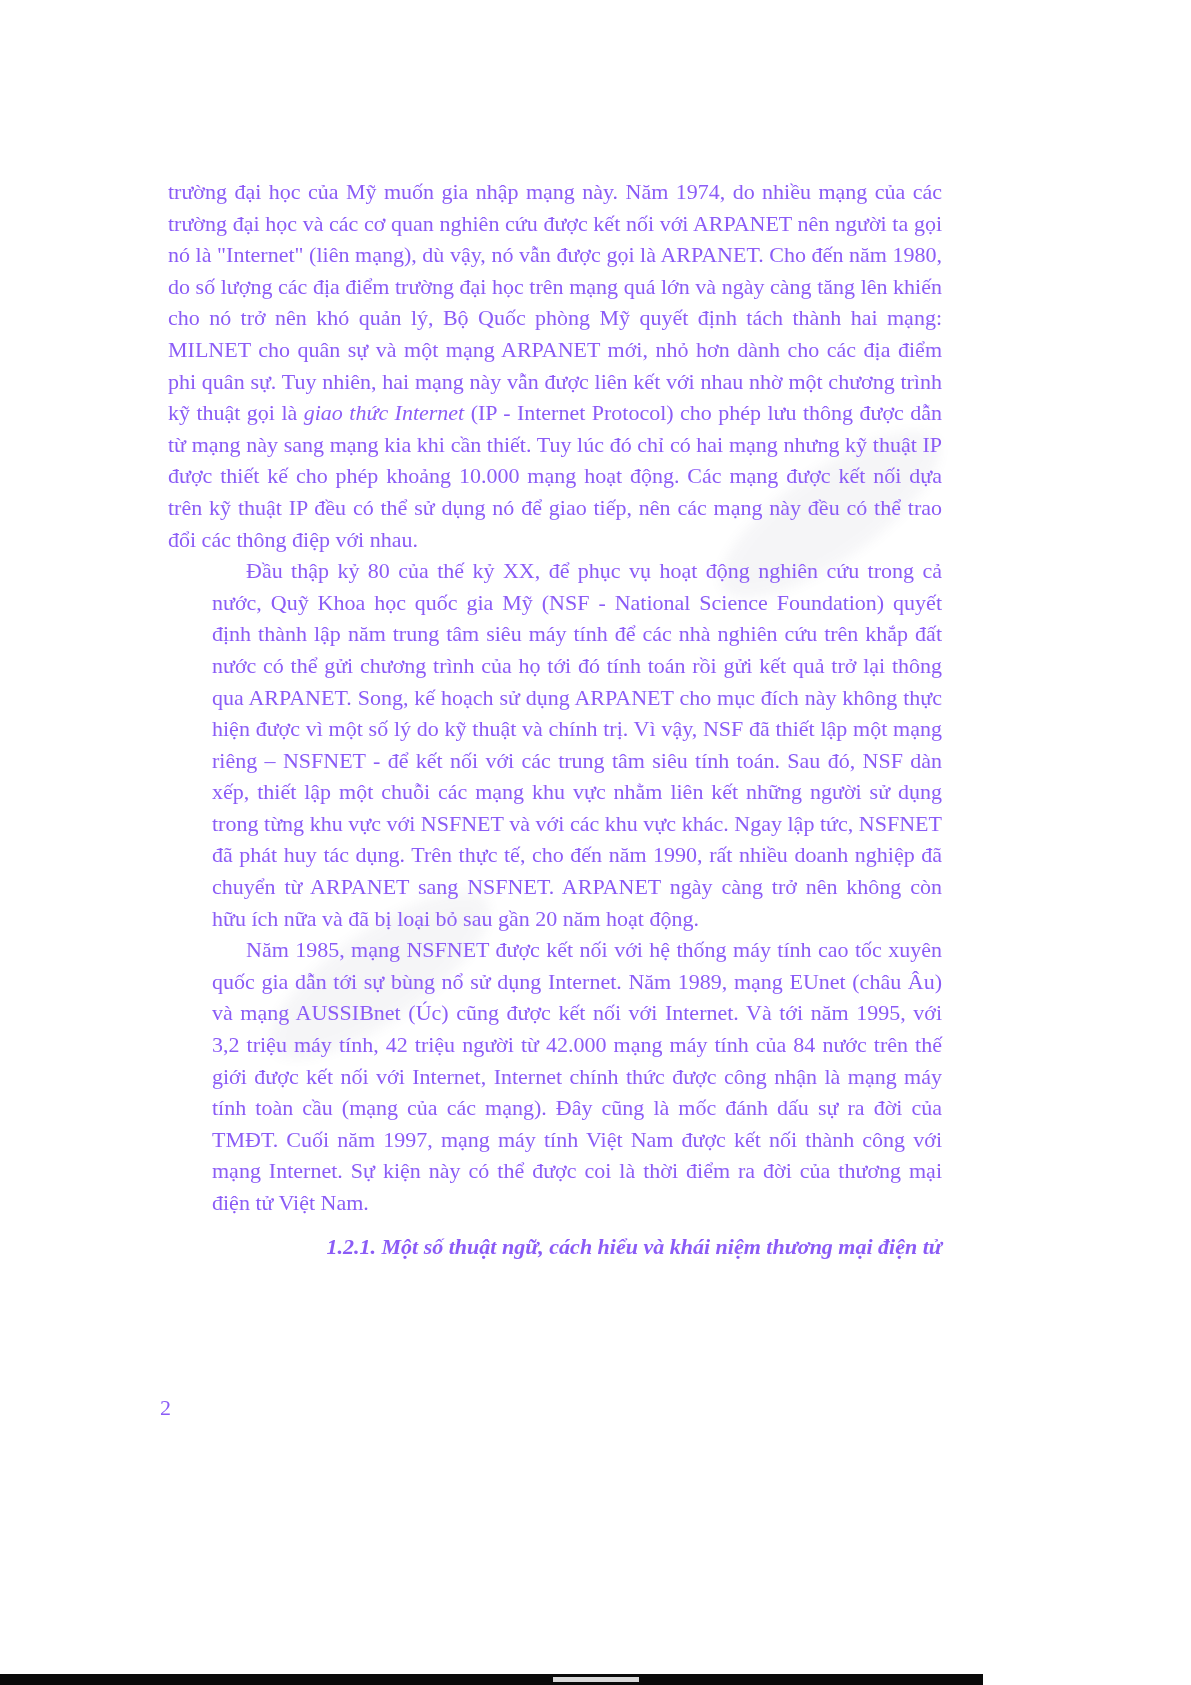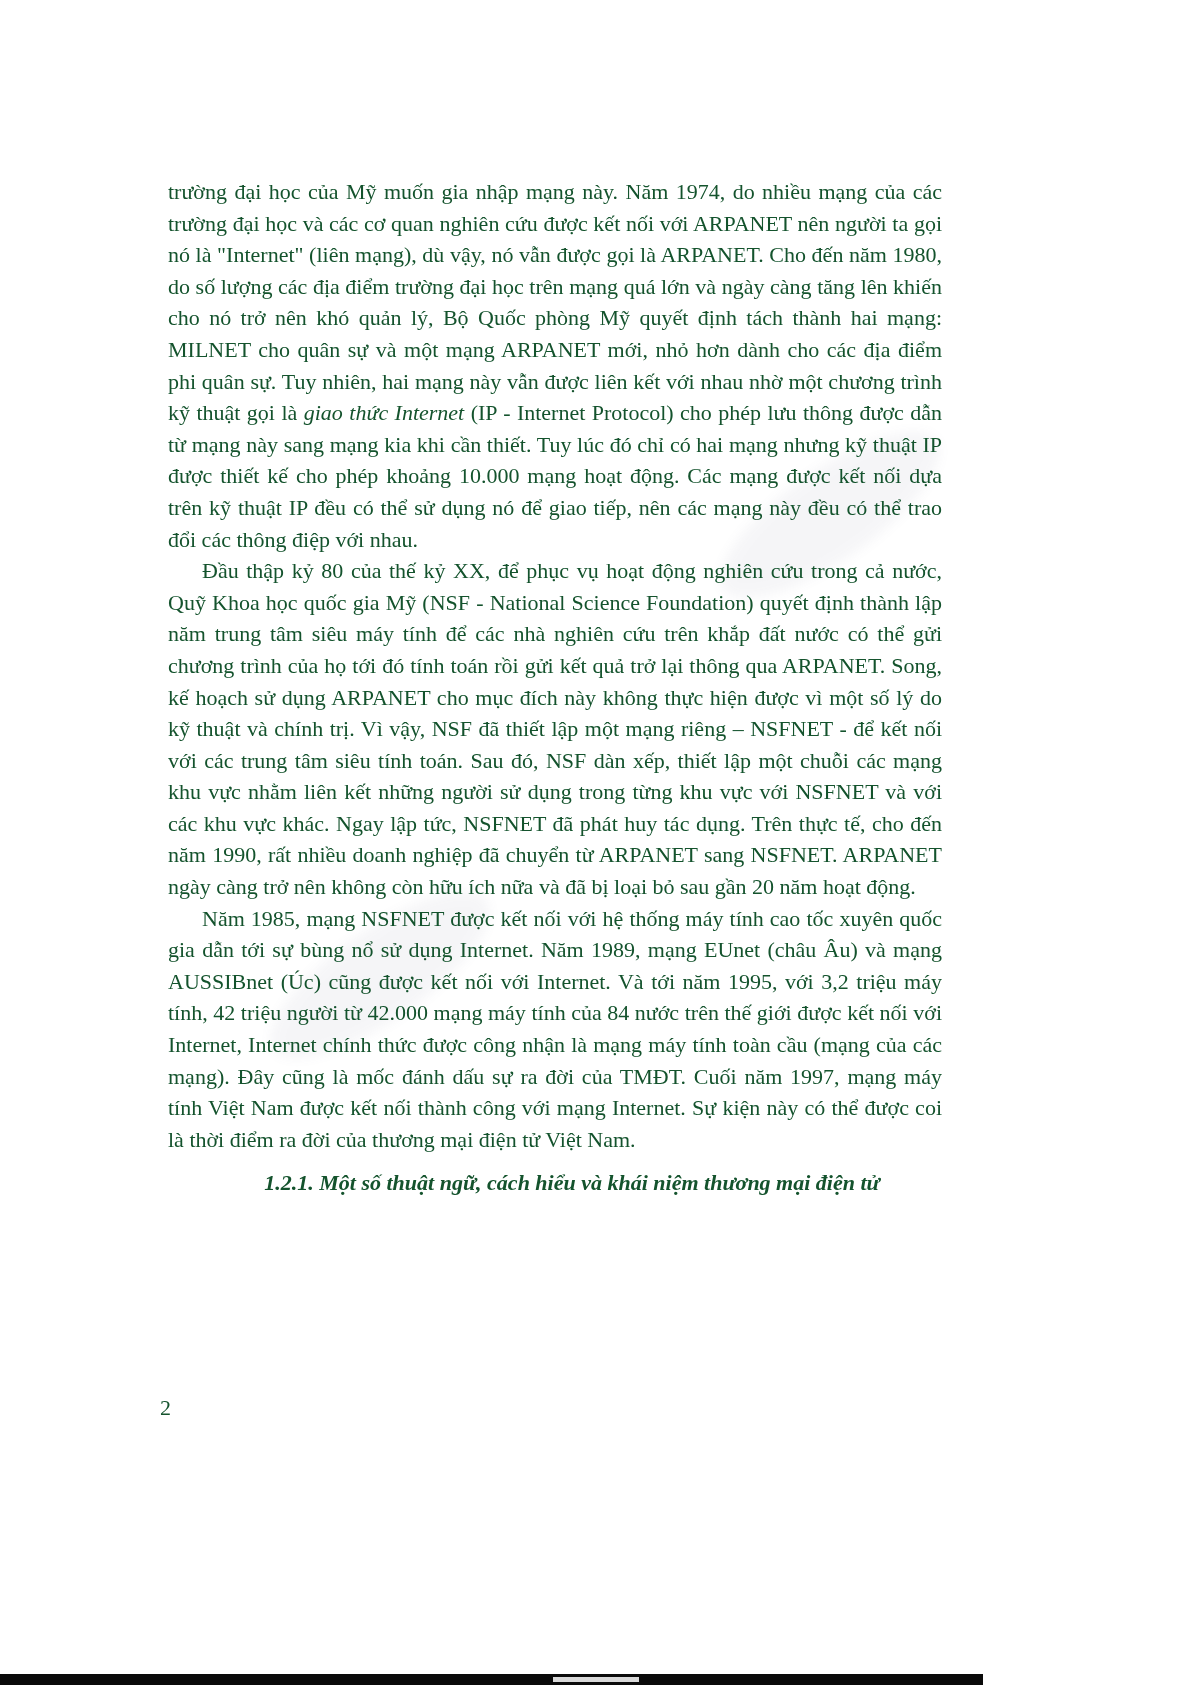--- a/index.html
+++ b/index.html
@@ -10,7 +10,7 @@
     background: #ffffff;
     overflow: hidden;
     font-family: "Liberation Serif", serif;
-    color: #14532d;
+    color: #8b5cf6;
   }
   .text-block {
     position: absolute;

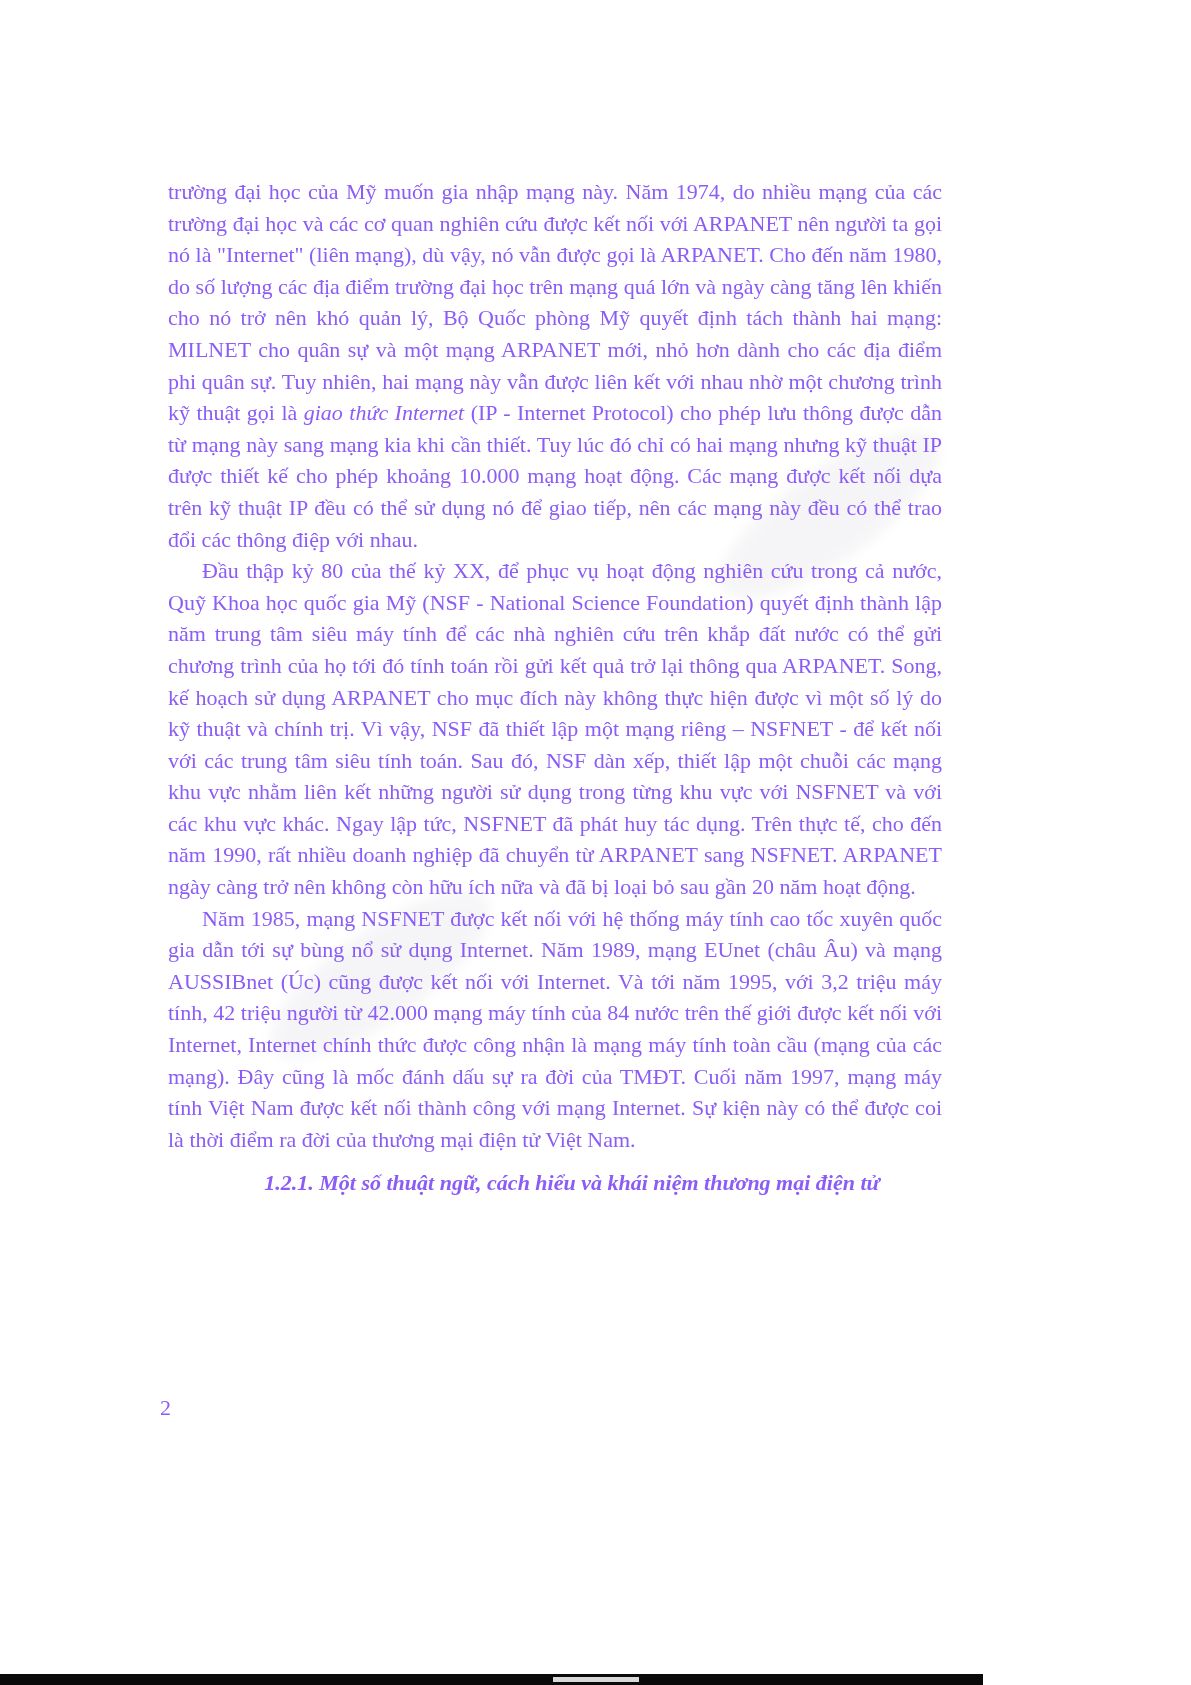--- a/index.html
+++ b/index.html
@@ -22,7 +22,7 @@
     text-align: justify;
   }
   .para { margin: 0; }
-  .para.indent { text-indent: 34px; }
+  .para.indent { text-indent: 34px; margin-left: 44px; }
   .italic-term { font-style: italic; }
   .heading {
     margin: 12px 0 0 0;

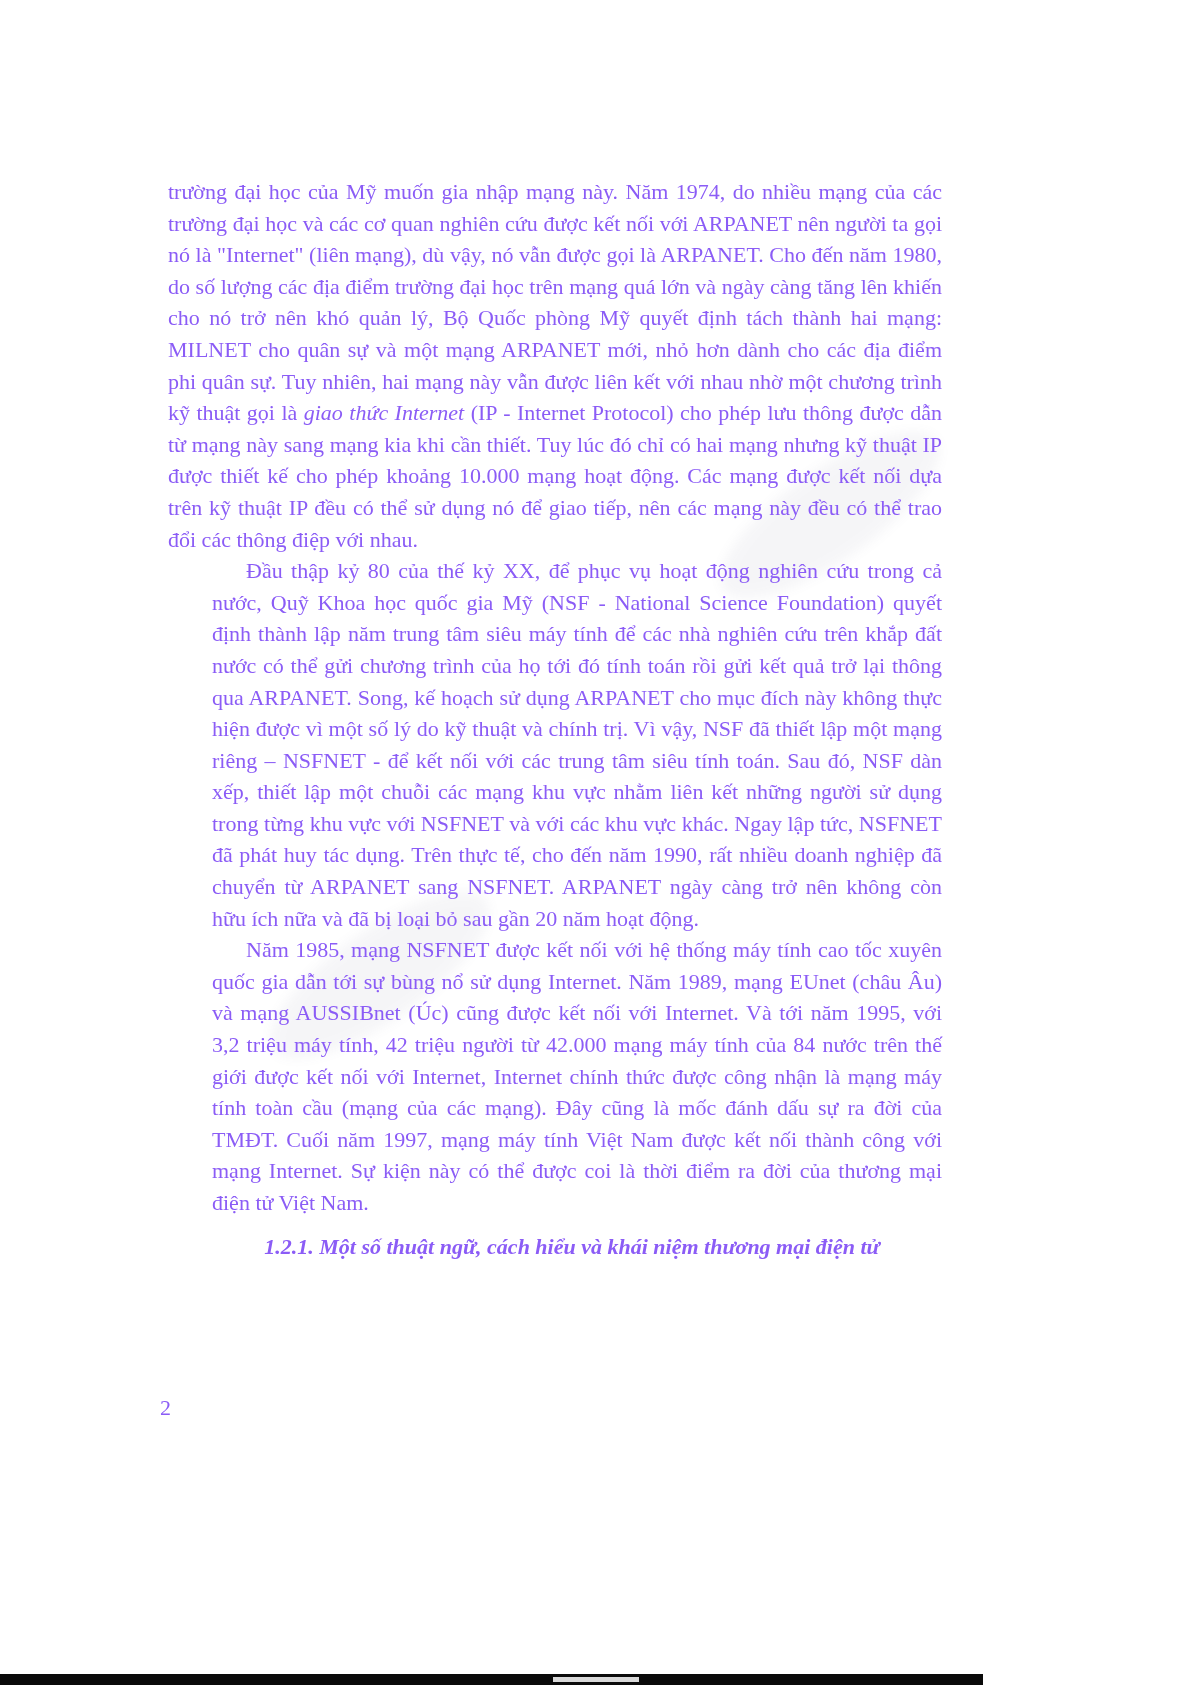--- a/index.html
+++ b/index.html
@@ -31,7 +31,7 @@
     font-weight: bold;
     font-style: italic;
     text-indent: 34px;
-    text-align: center;
+    text-align: right;
   }
   .page-number {
     position: absolute;

